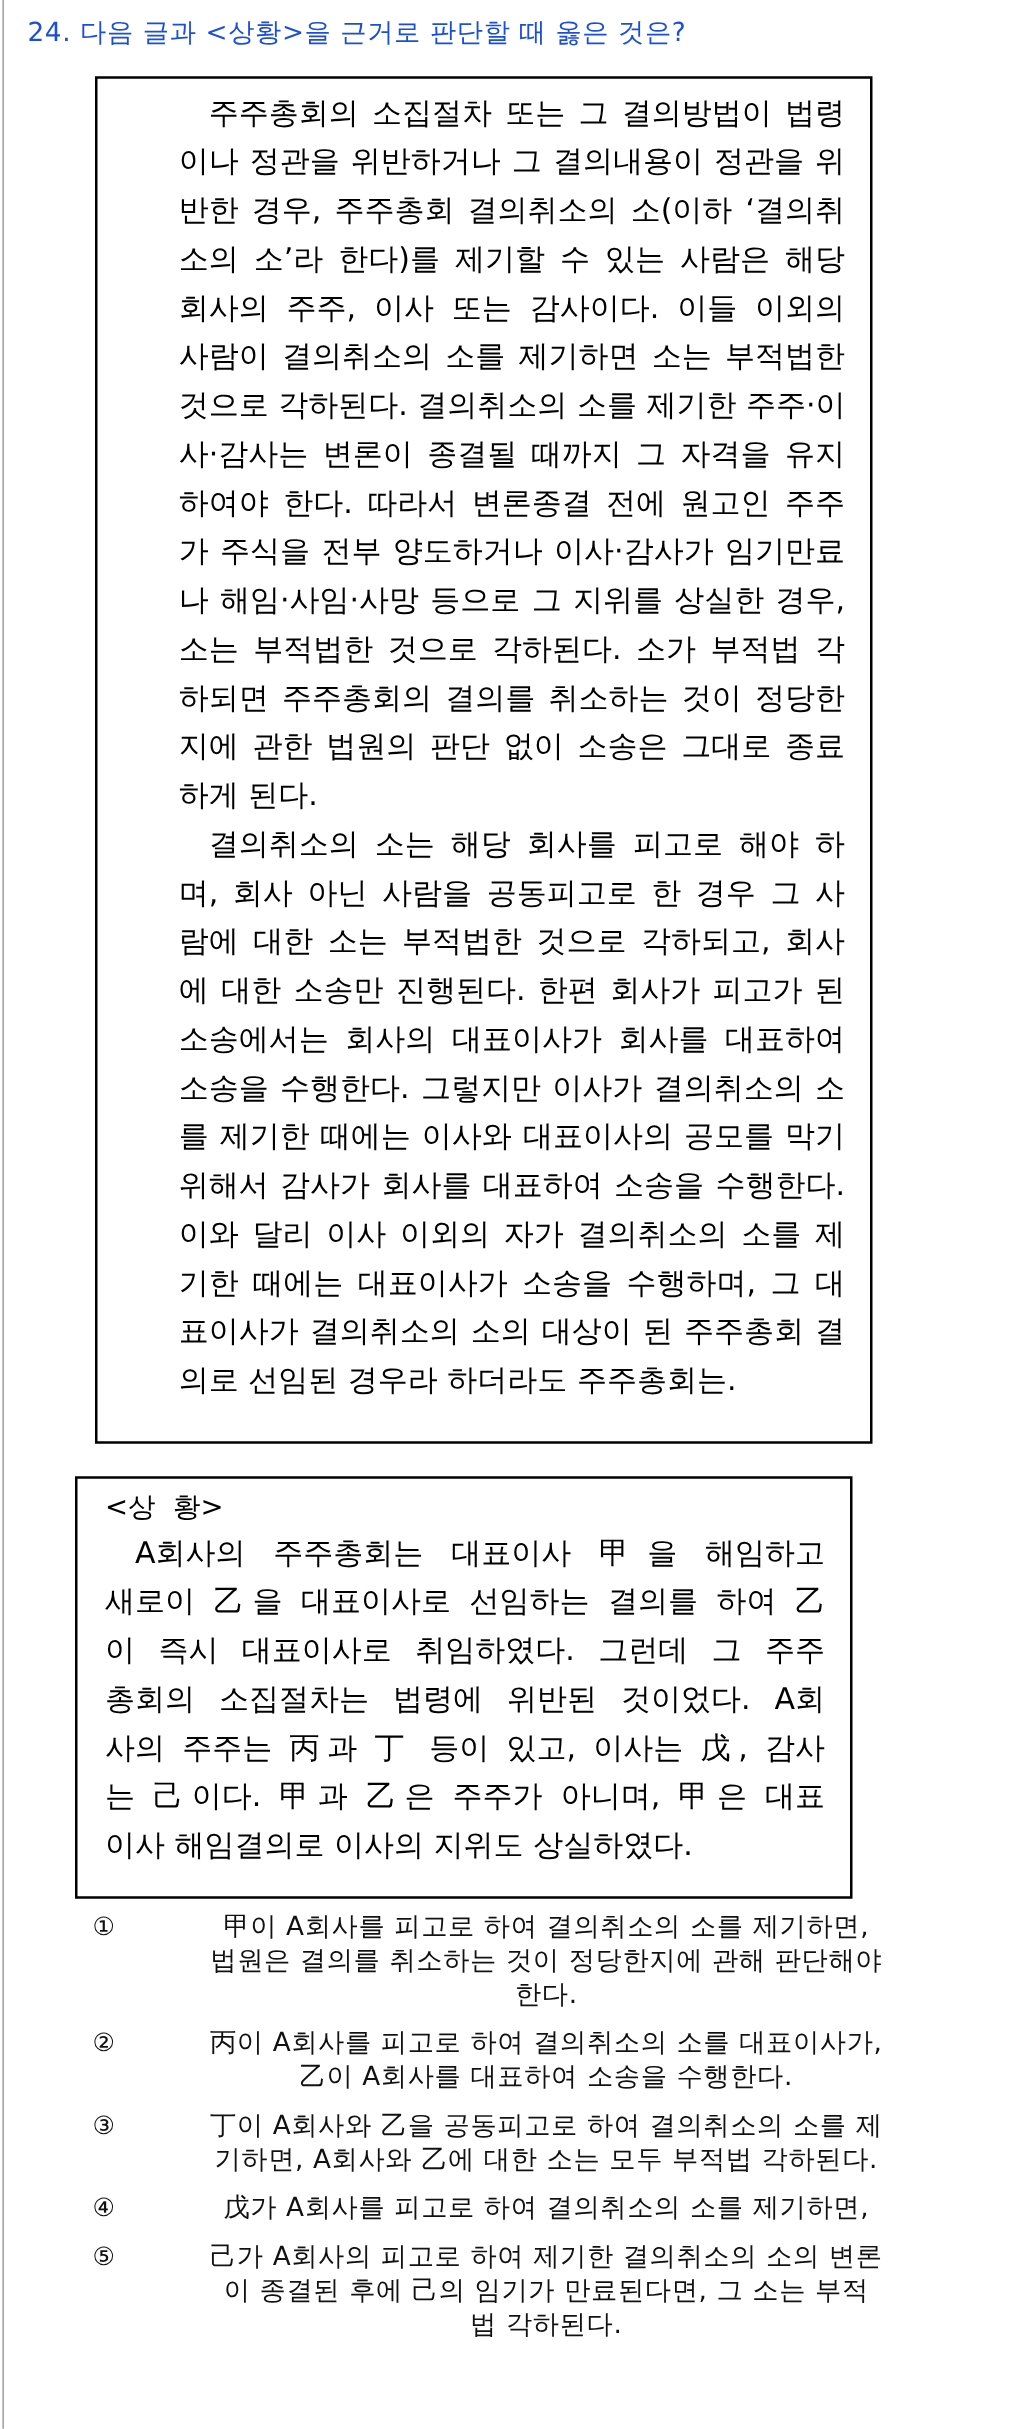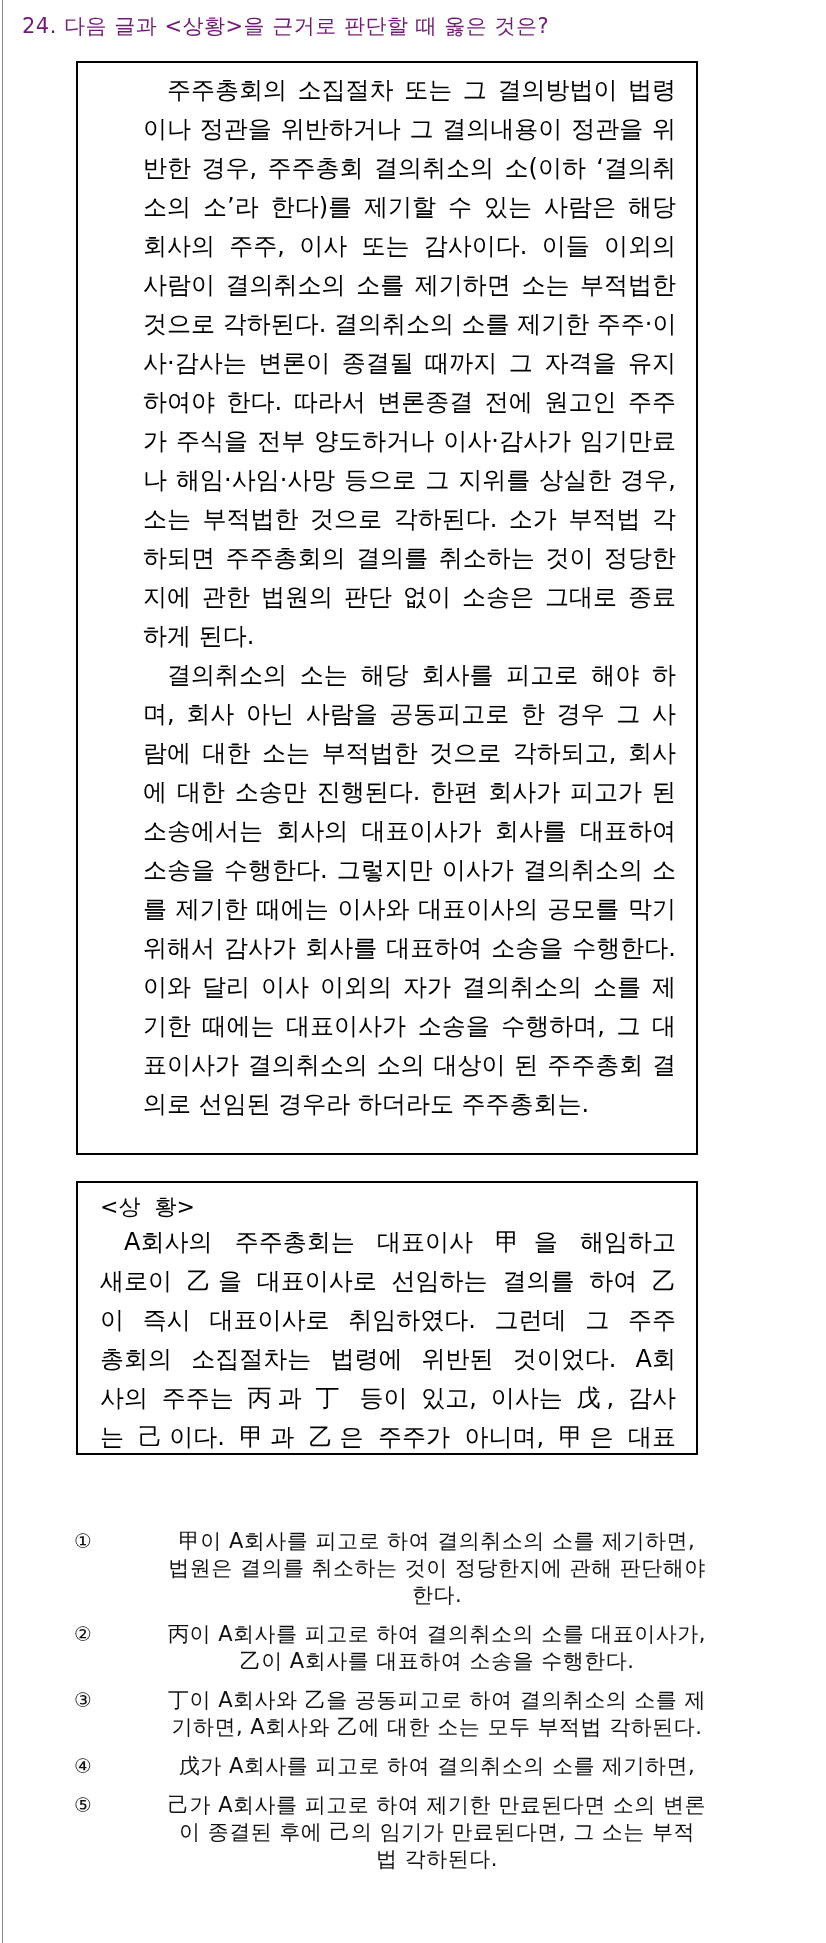--- a/index.html
+++ b/index.html
@@ -31,7 +31,7 @@
       line-height: 28px;
       letter-spacing: 0.5px;
       white-space: nowrap;
-      color: #701a75;
+      color: #1d4ed8;
     }
     .passage-box {
       position: absolute;

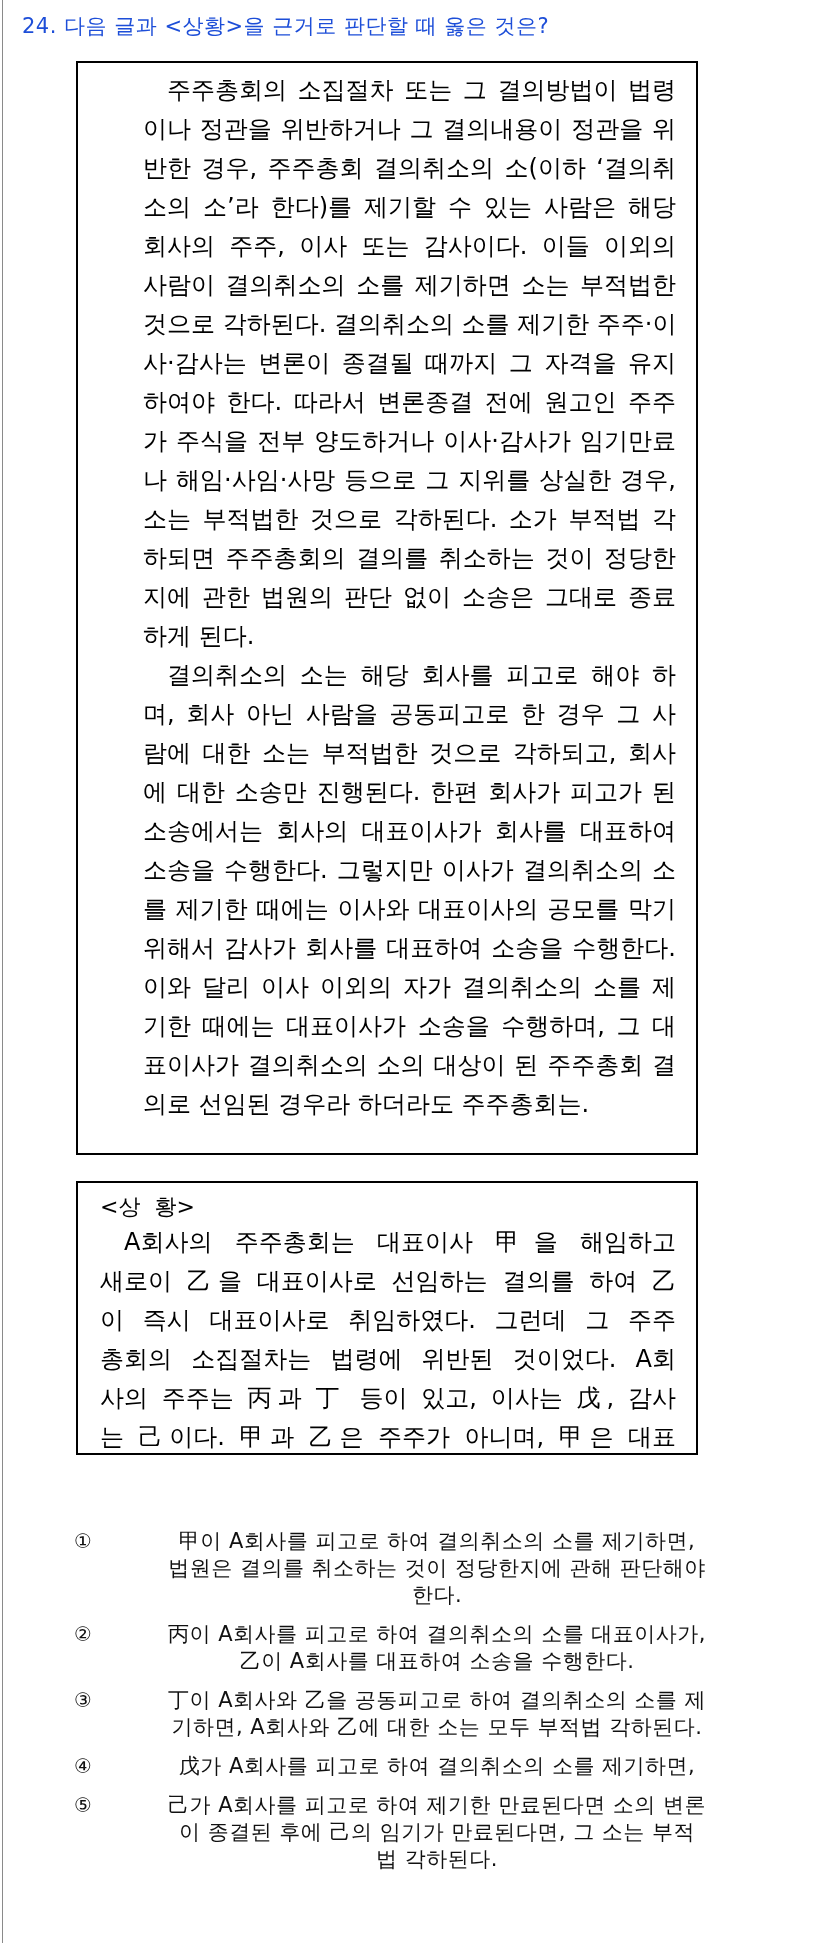--- a/index.html
+++ b/index.html
@@ -63,10 +63,10 @@
     .line.last { text-align-last: left; }
     .situation-box {
       position: absolute;
-      left: 76px;
+      left: 60px;
       top: 1181px;
       width: 622px;
-      height: 274px;
+      height: 338px;
       border: 2px solid #000;
       box-sizing: border-box;
     }

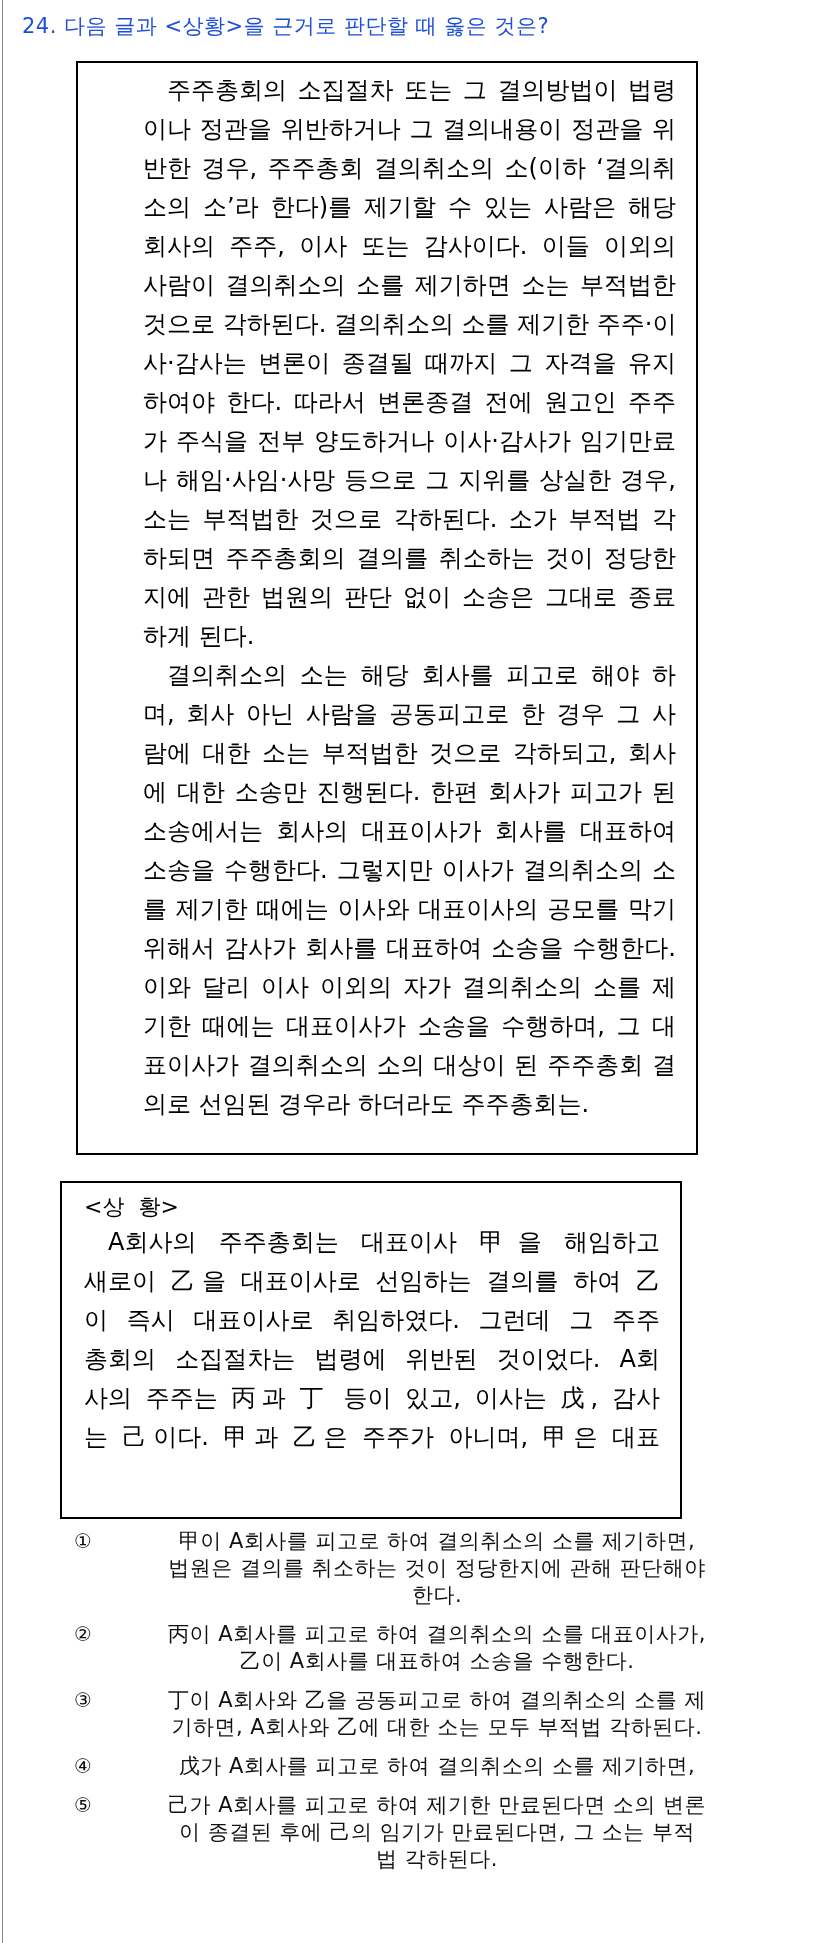--- a/index.html
+++ b/index.html
@@ -164,6 +164,7 @@
     <span class="line">총회의 소집절차는 법령에 위반된 것이었다. A회</span>
     <span class="line">사의 주주는 丙과 丁 등이 있고, 이사는 戊, 감사</span>
     <span class="line">는 己이다. 甲과 乙은 주주가 아니며, 甲은 대표</span>
+    <span class="line last">이사 해임결의로 이사의 지위도 상실하였다.</span>
   </div>
 </div>
 

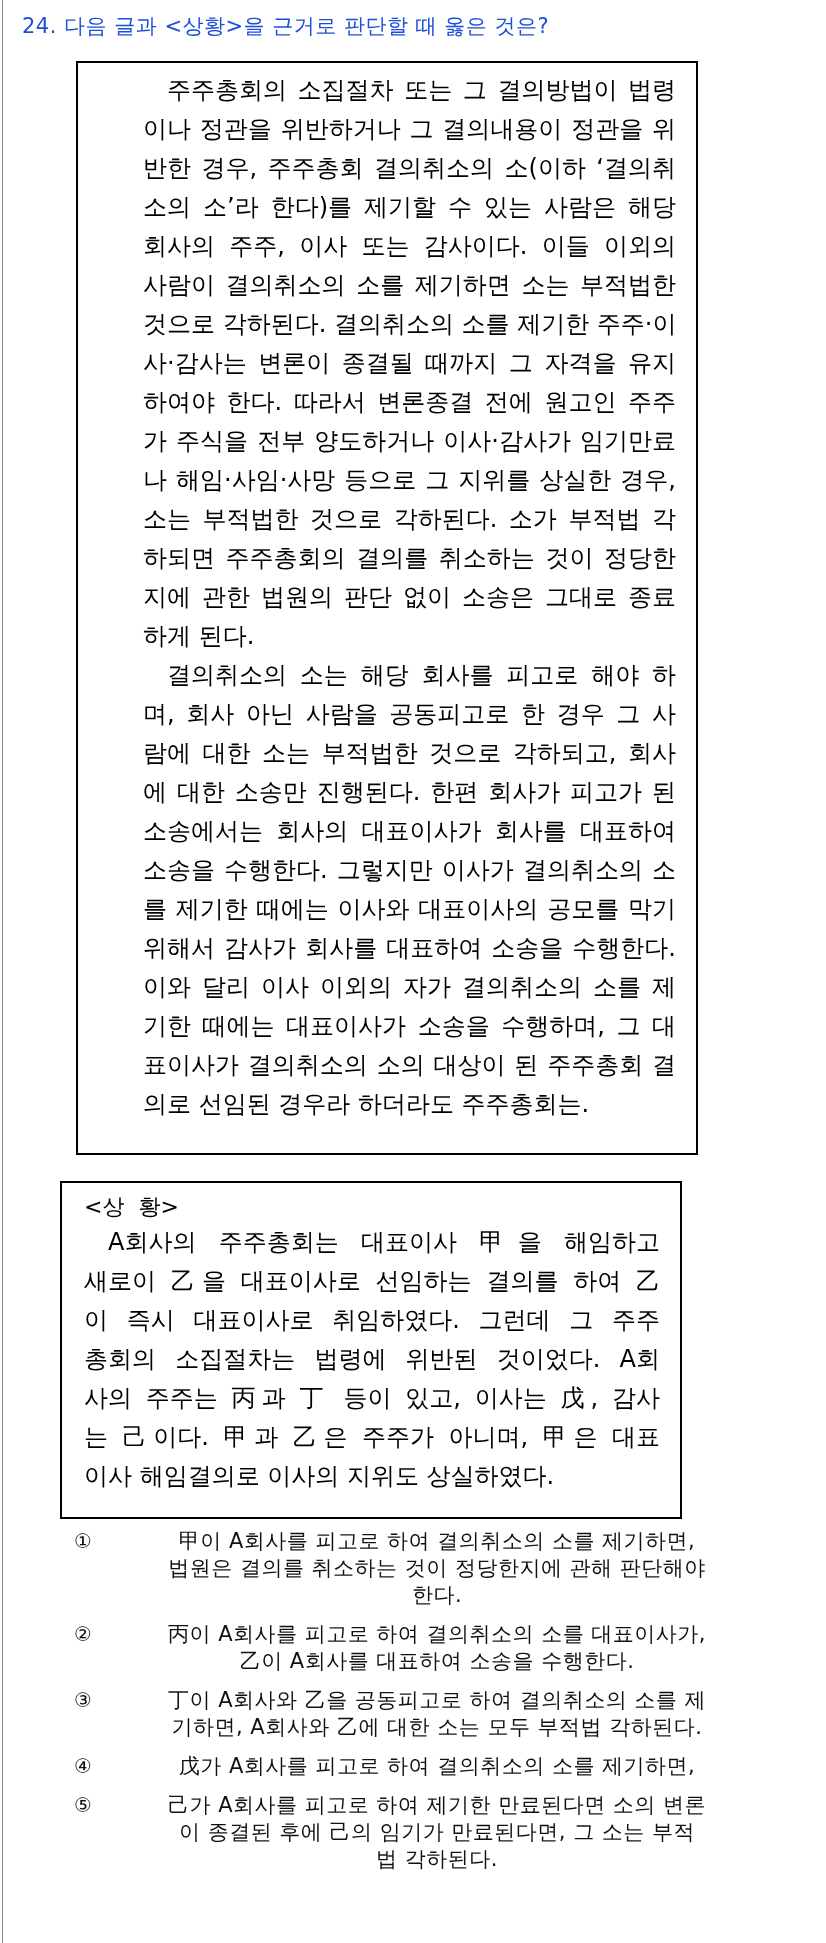--- a/index.html
+++ b/index.html
@@ -191,7 +191,7 @@
   </div>
   <div class="choice">
     <span class="choice-num">⑤</span>
-    <span class="choice-line">己가 A회사를 피고로 하여 제기한 만료된다면 소의 변론</span>
+    <span class="choice-line">己가 A회사의 피고로 하여 제기한 결의취소의 소의 변론</span>
     <span class="choice-line">이 종결된 후에 己의 임기가 만료된다면, 그 소는 부적</span>
     <span class="choice-line">법 각하된다.</span>
   </div>

